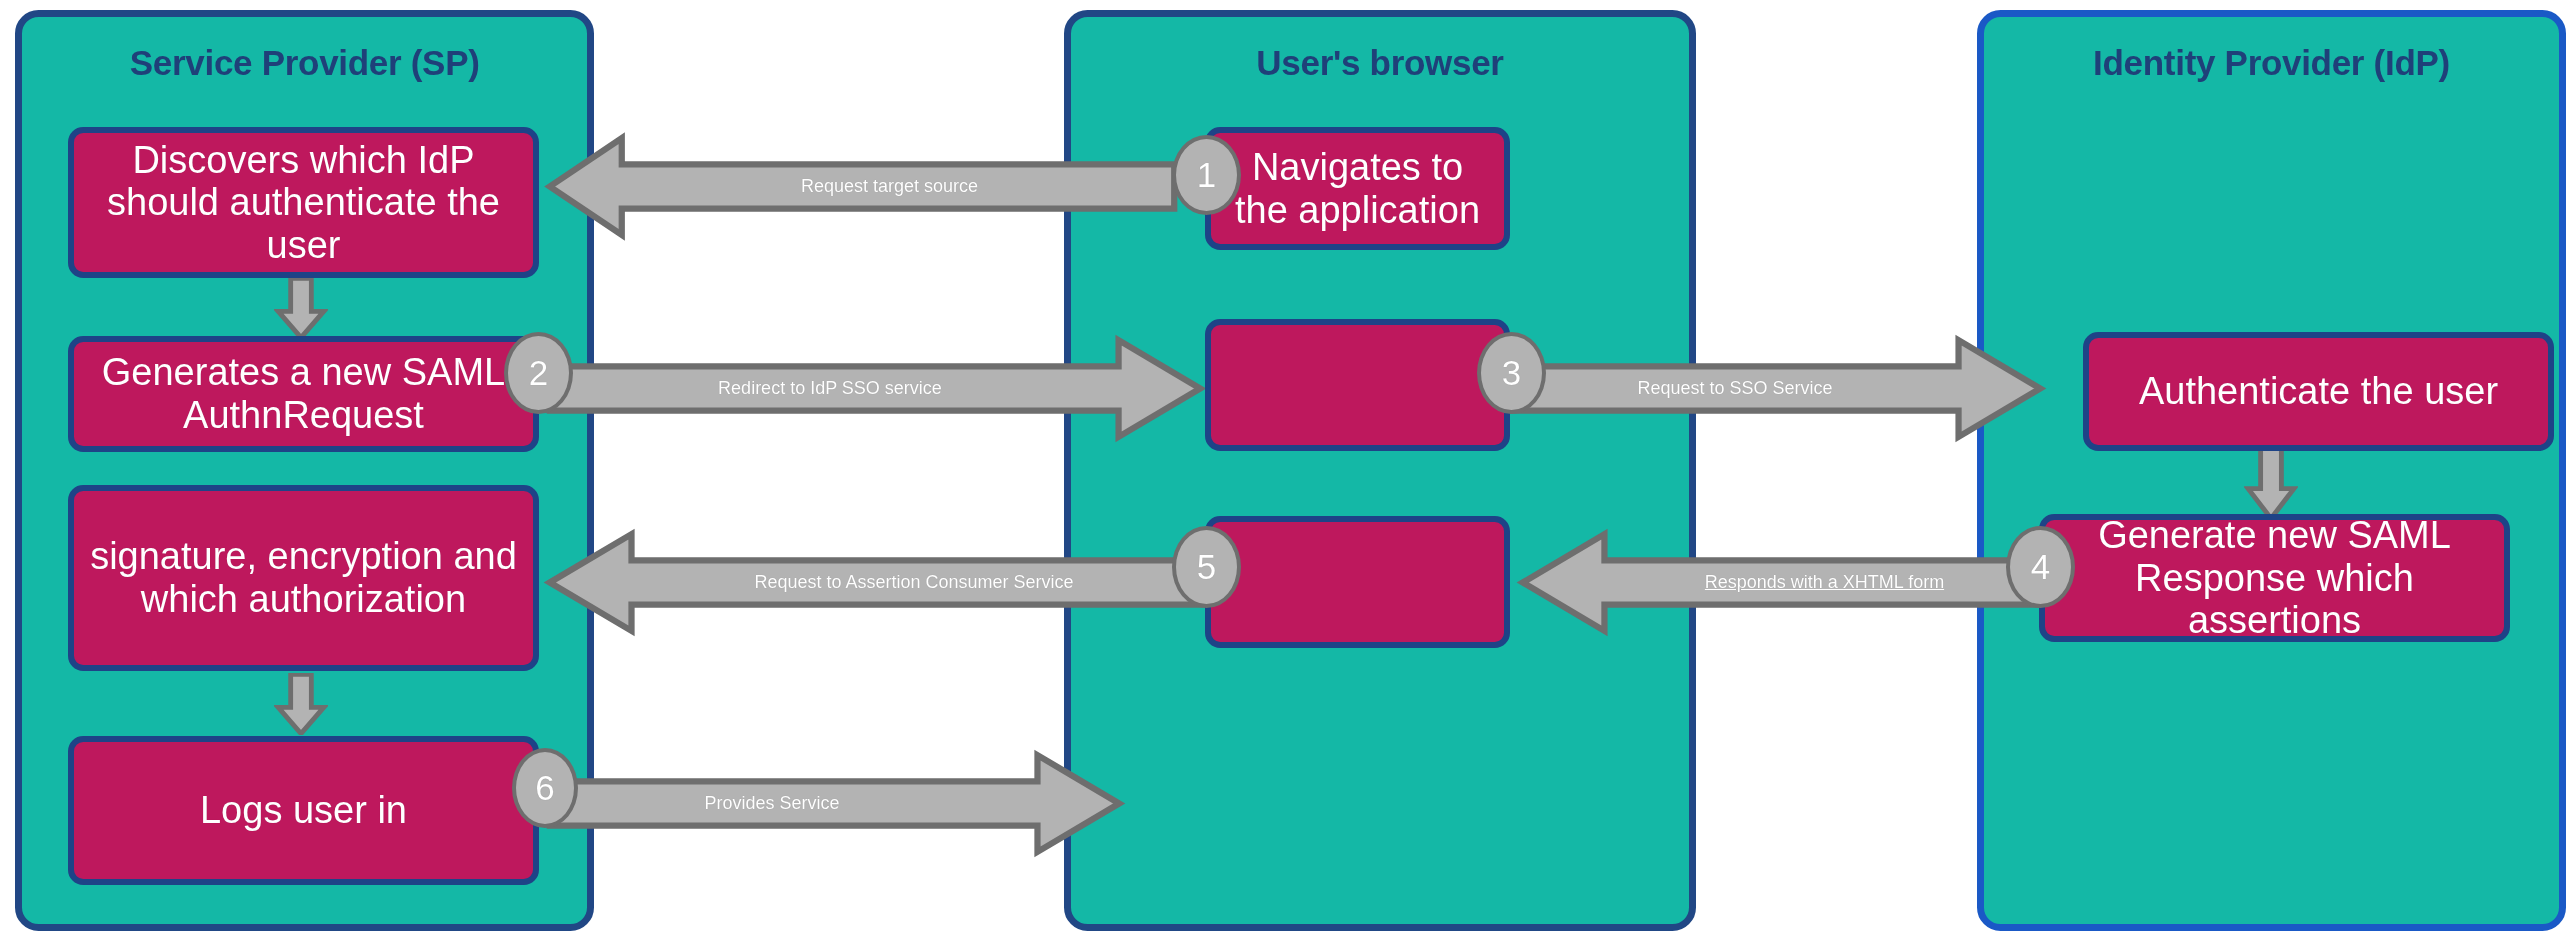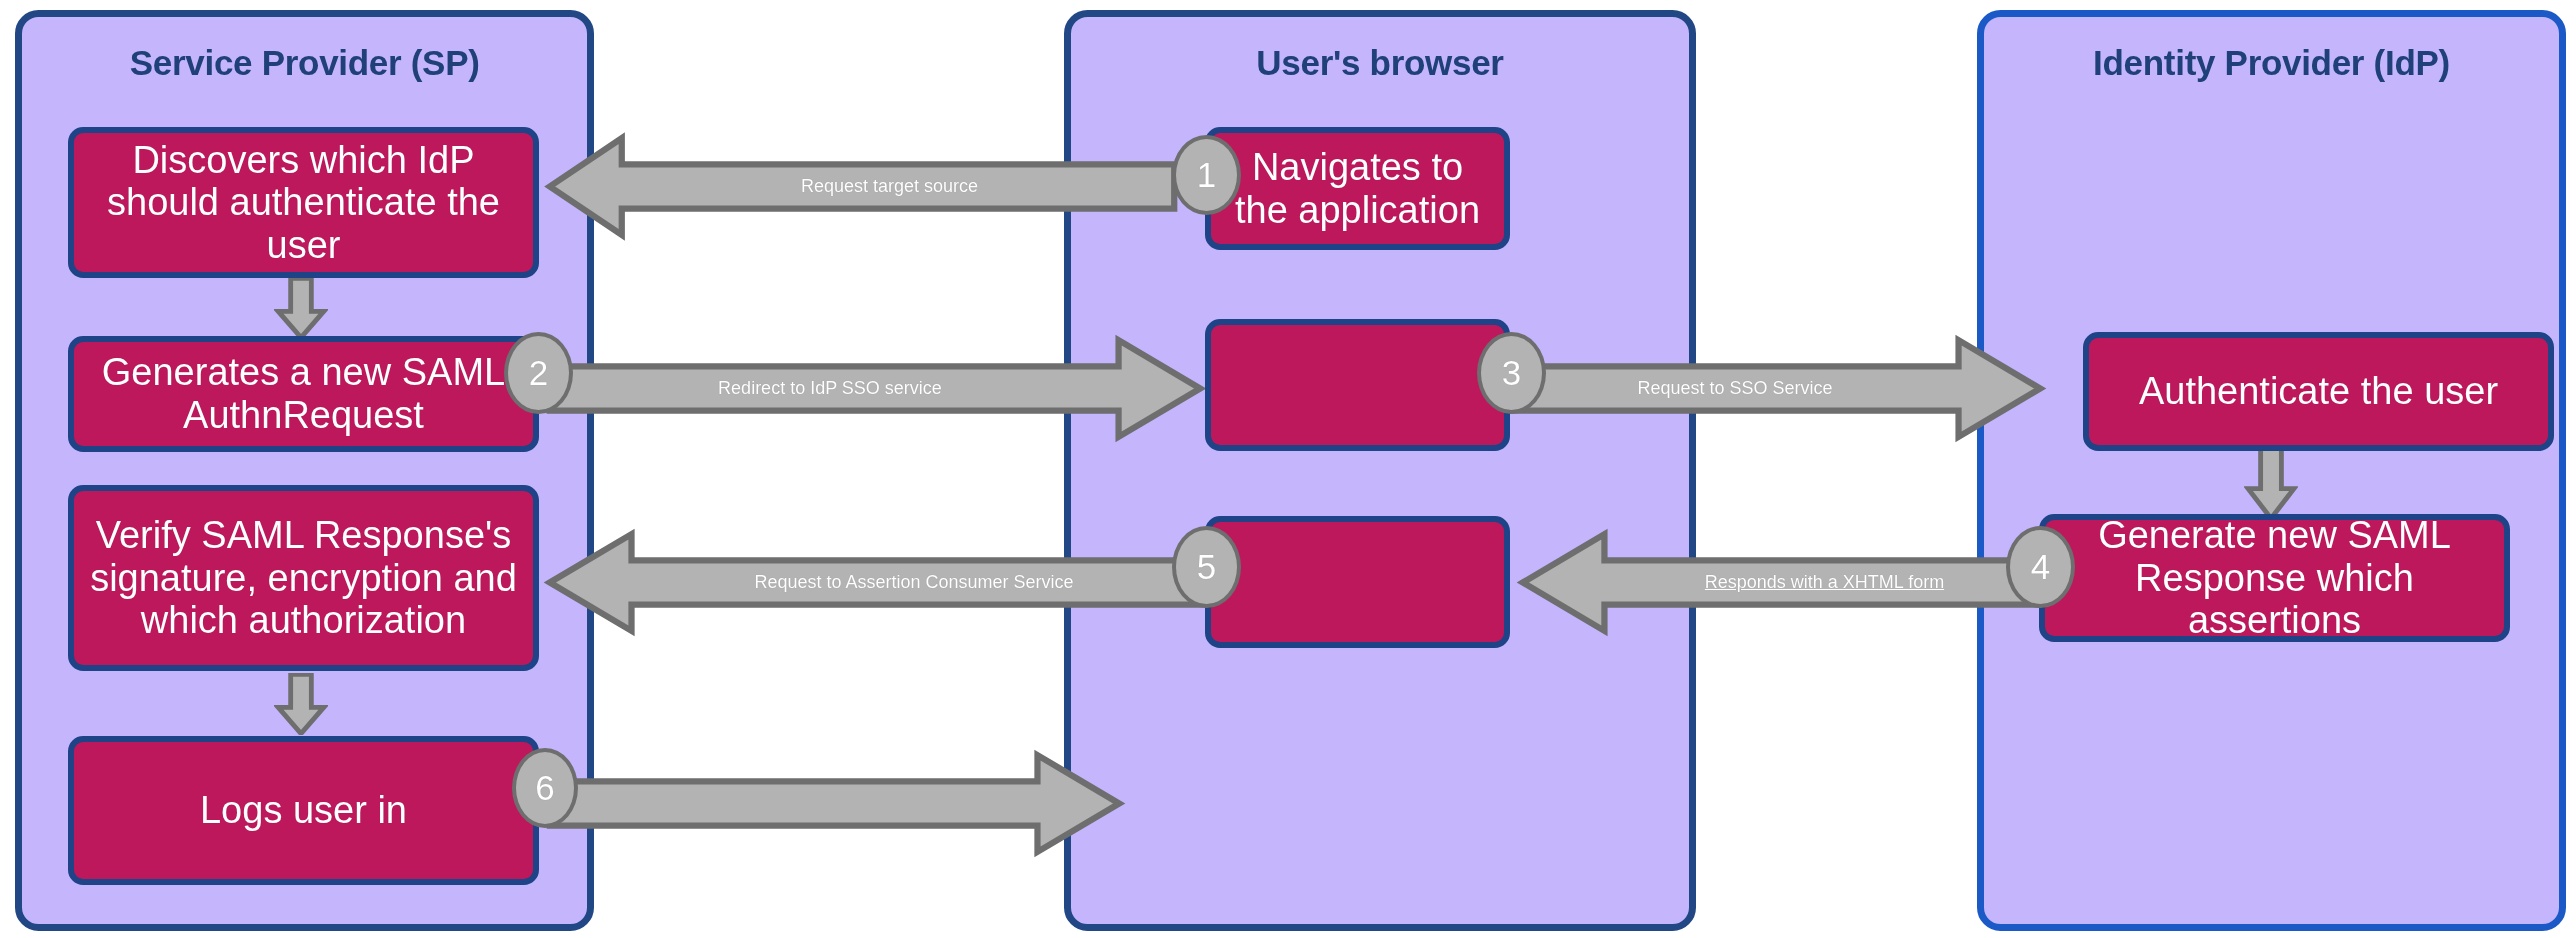--- a/index.html
+++ b/index.html
@@ -22,7 +22,7 @@
   
   .lane {
     position: absolute;
-    background: #c4b5fd;
+    background: #14b8a6;
     border-radius: 23.5px;
     box-sizing: border-box;
   }

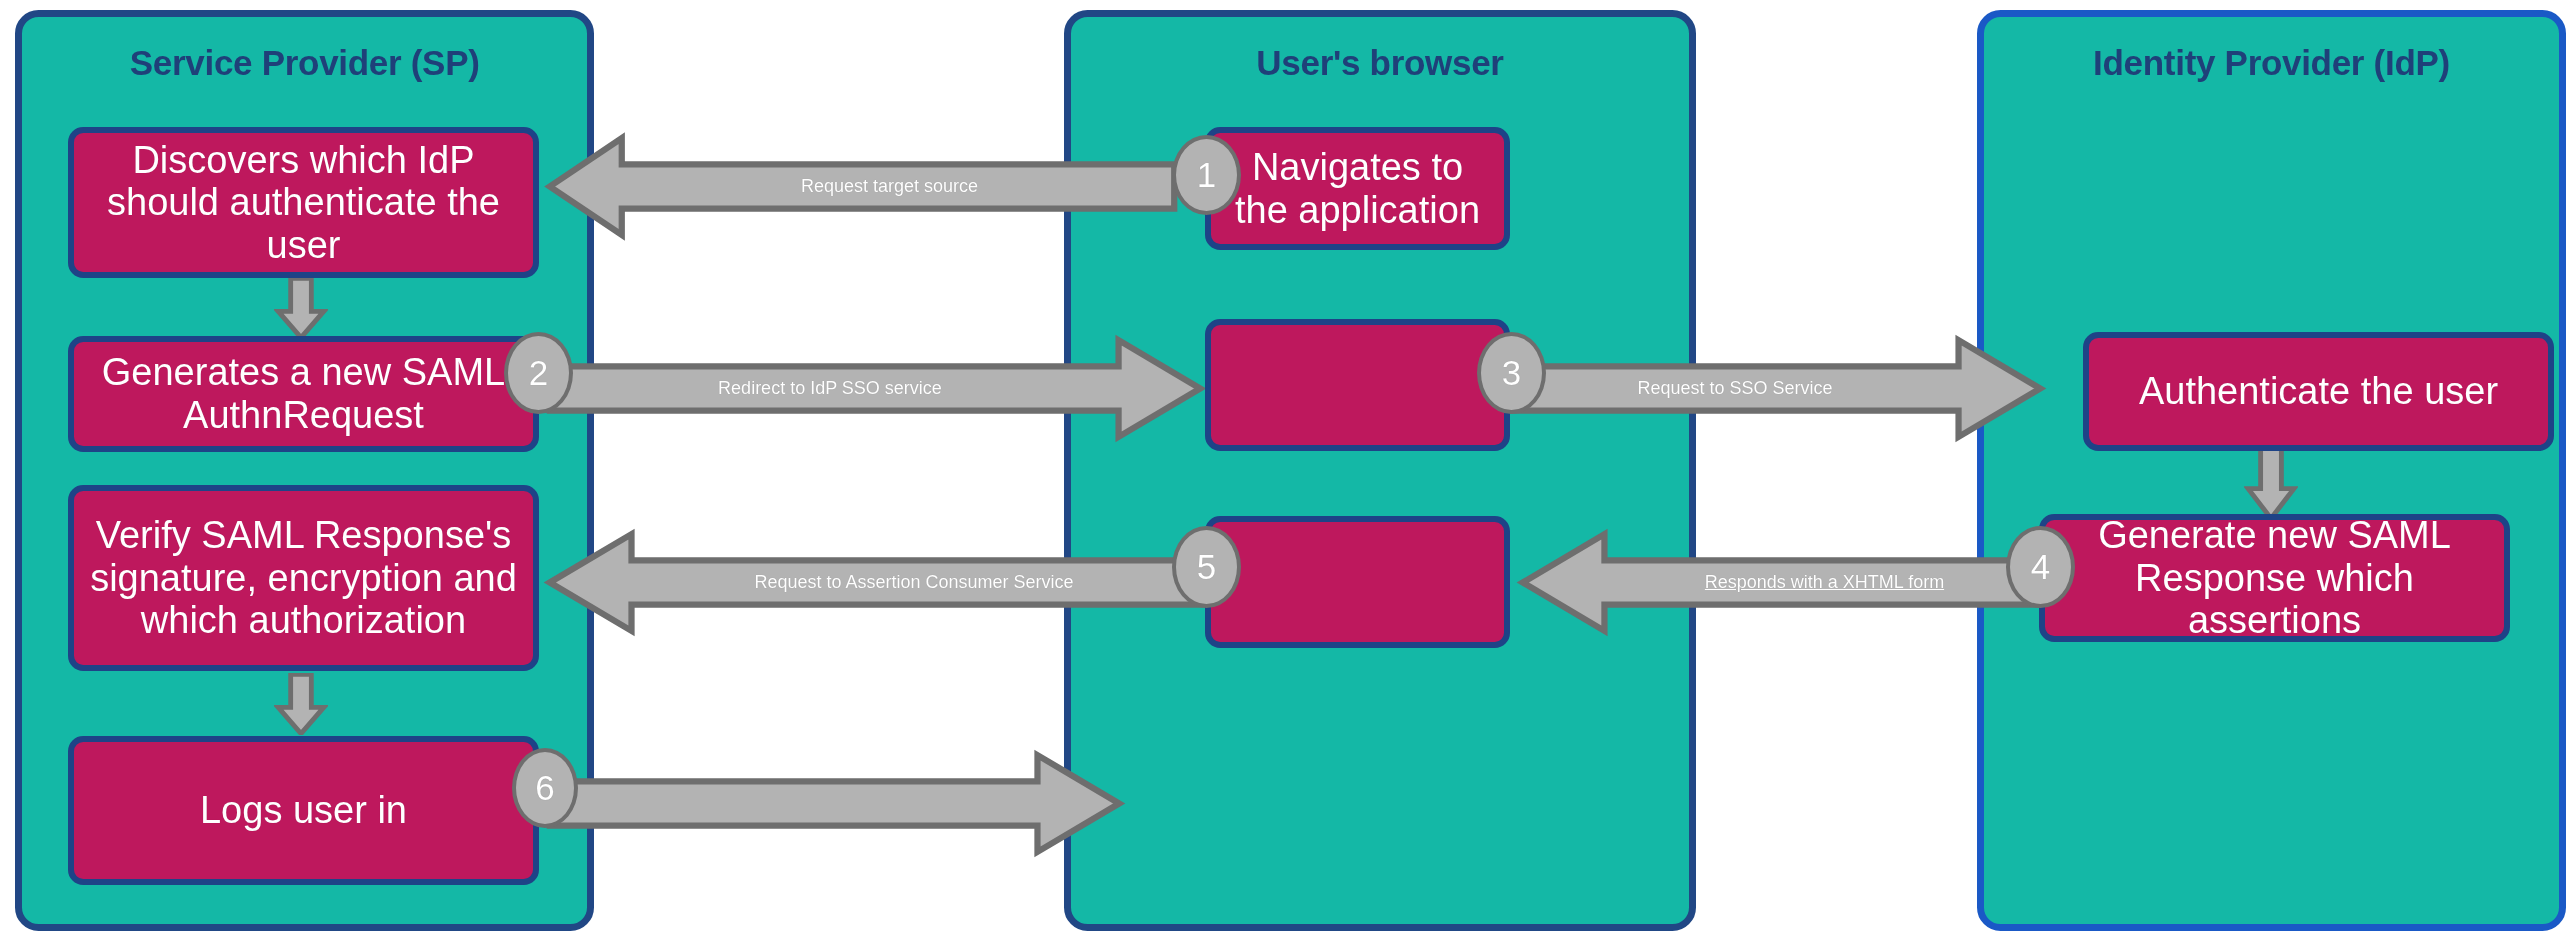--- a/index.html
+++ b/index.html
@@ -199,7 +199,6 @@
 
   <div class="node" style="left:68px; top:485px; width:471px; height:186px;">
     <div>
-      <span>Verify SAML Response's</span>
       <span>signature, encryption and</span>
       <span>which authorization</span>
     </div>

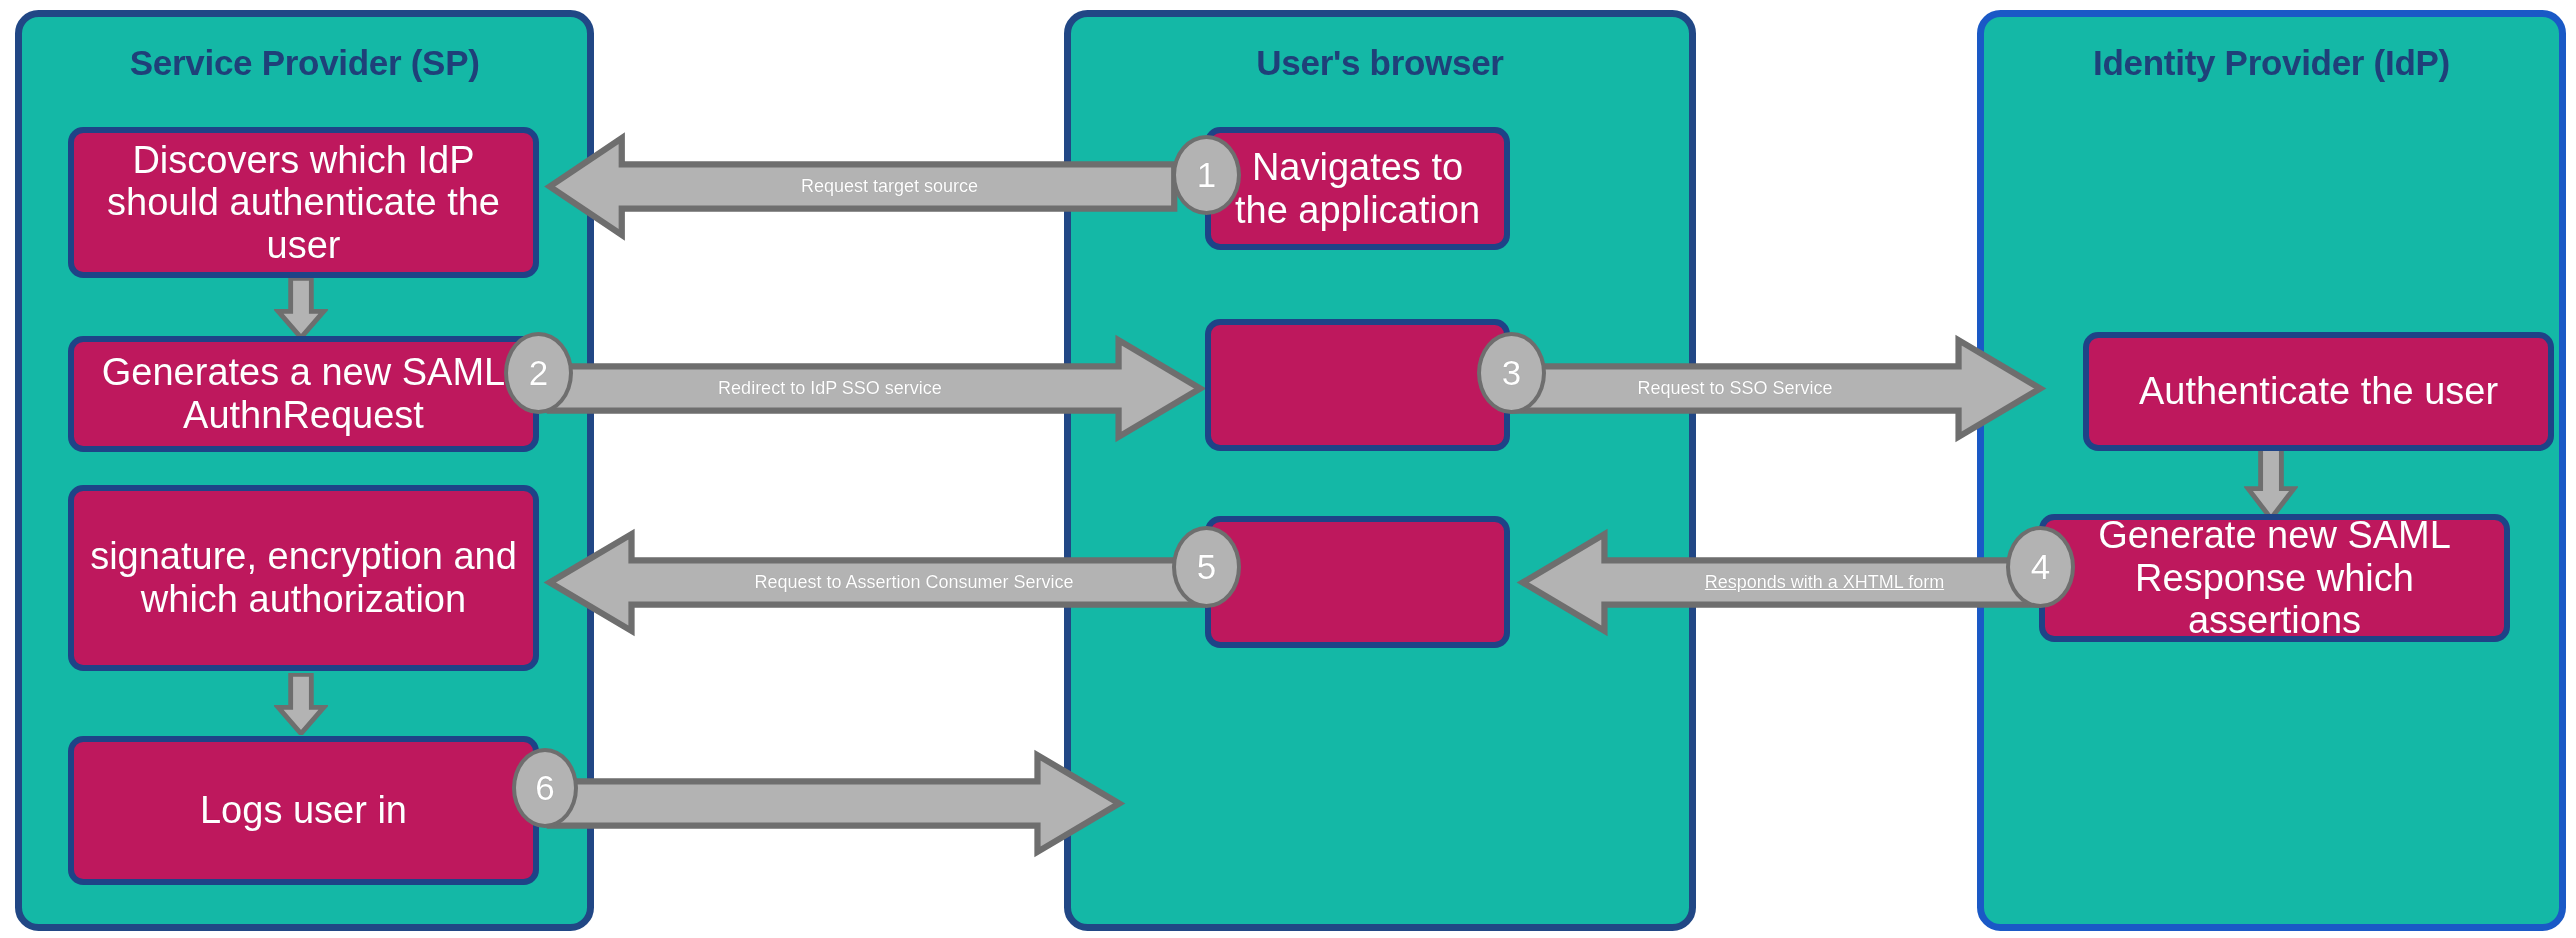--- a/index.html
+++ b/index.html
@@ -162,6 +162,7 @@
     <svg width="575" height="105" viewBox="0 0 830 152" preserveAspectRatio="none">
       <polygon points="4,44 708,44 708,6 826,76 708,146 708,108 4,108" fill="#b3b3b3" stroke="#6e6e6e" stroke-width="9" stroke-linejoin="miter"></polygon>
     </svg>
+    <div class="alabel" style="right:125px;">Provides Service</div>
   </div>
 
   <div class="varrow" style="left:274px; top:277px; width:54px; height:62px;">

